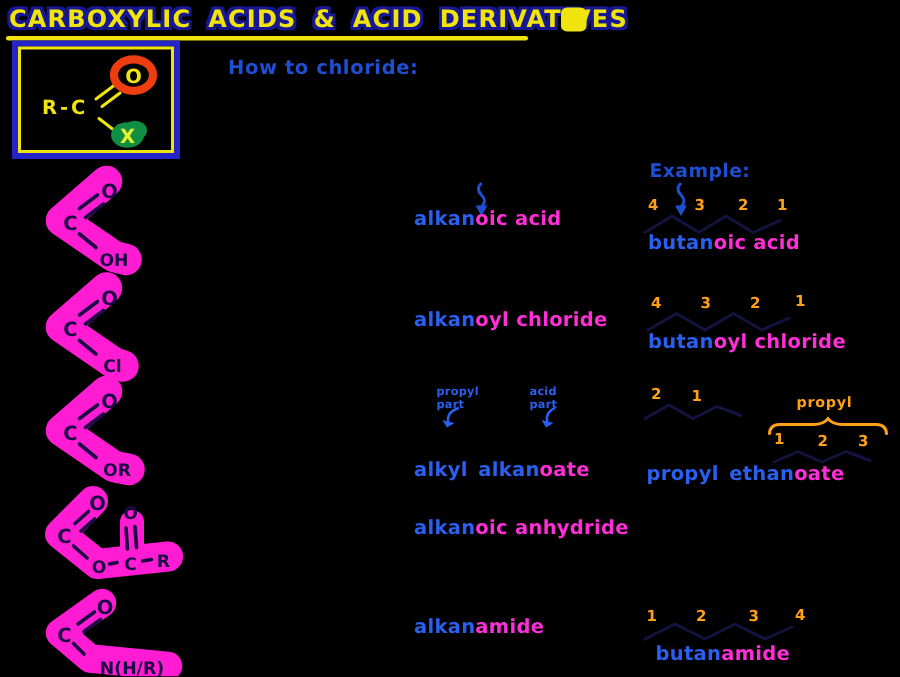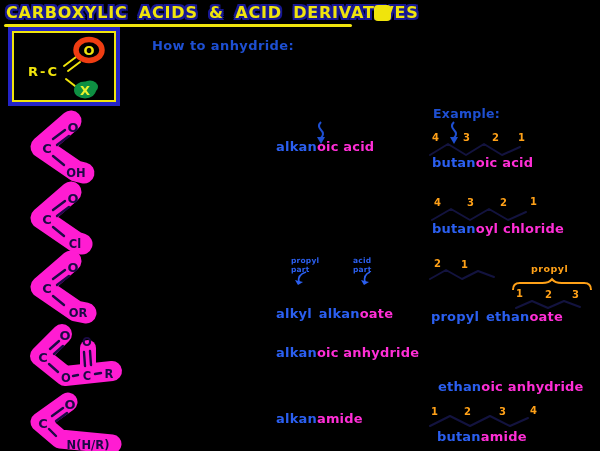--- a/index.html
+++ b/index.html
@@ -59,7 +59,7 @@
     </svg>
   </div>
 
-  <div class="abs bluetxt" style="left:152px;top:38px;">How to anhydride:</div>
+  <div class="abs bluetxt" style="left:152px;top:38px;">How to chloride:</div>
 
   <svg class="abs" style="left:314px;top:121px;" width="14" height="24" viewBox="0 0 14 24">
     <path class="sq-arrow" d="M7 1 Q3 5 7 9 Q11 13 7 17"></path>

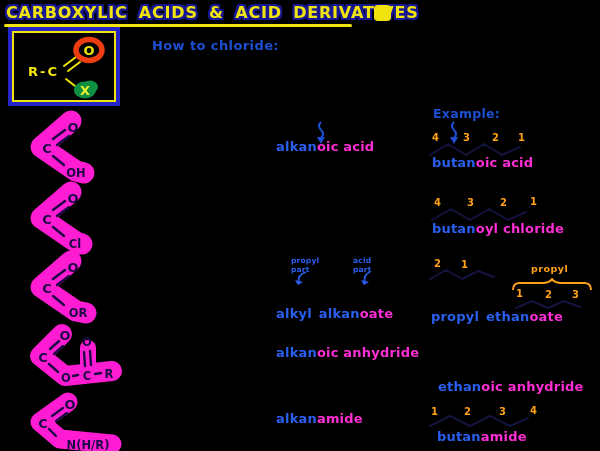--- a/index.html
+++ b/index.html
@@ -99,6 +99,7 @@
     <text class="sletter" x="21" y="42">C</text>
     <text class="sletter sm" x="49" y="66">Cl</text>
   </svg>
+  <div class="abs name" style="left:276px;top:206px;"><span class="stem">alkan</span><span class="sfx">oyl chloride</span></div>
   <div class="abs digit" style="left:434px;top:197px;">4</div>
   <div class="abs digit" style="left:467px;top:197px;">3</div>
   <div class="abs digit" style="left:500px;top:197px;">2</div>

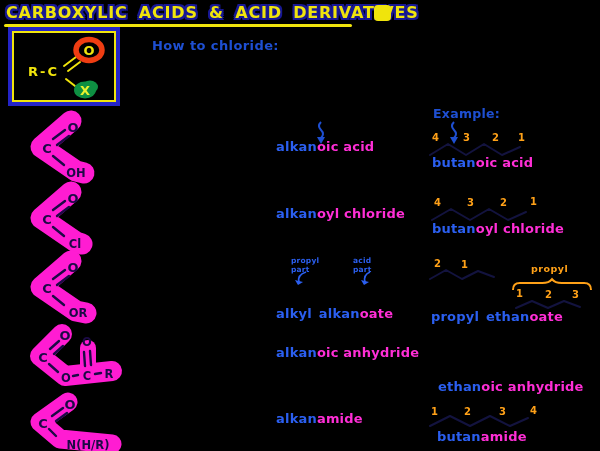--- a/index.html
+++ b/index.html
@@ -164,7 +164,6 @@
     <text class="sletter sm" x="63" y="20">O</text>
   </svg>
   <div class="abs name" style="left:276px;top:345px;"><span class="stem">alkan</span><span class="sfx">oic anhydride</span></div>
-  <div class="abs exname" style="left:438px;top:379px;"><span class="stem">ethan</span><span class="sfx">oic anhydride</span></div>
 
   <svg class="abs" style="left:26px;top:394px;" width="100" height="57" viewBox="0 0 100 57">
     <path class="blob" style="stroke-width:19" d="M42 8 L14 28 L34 45 L86 50"></path>

